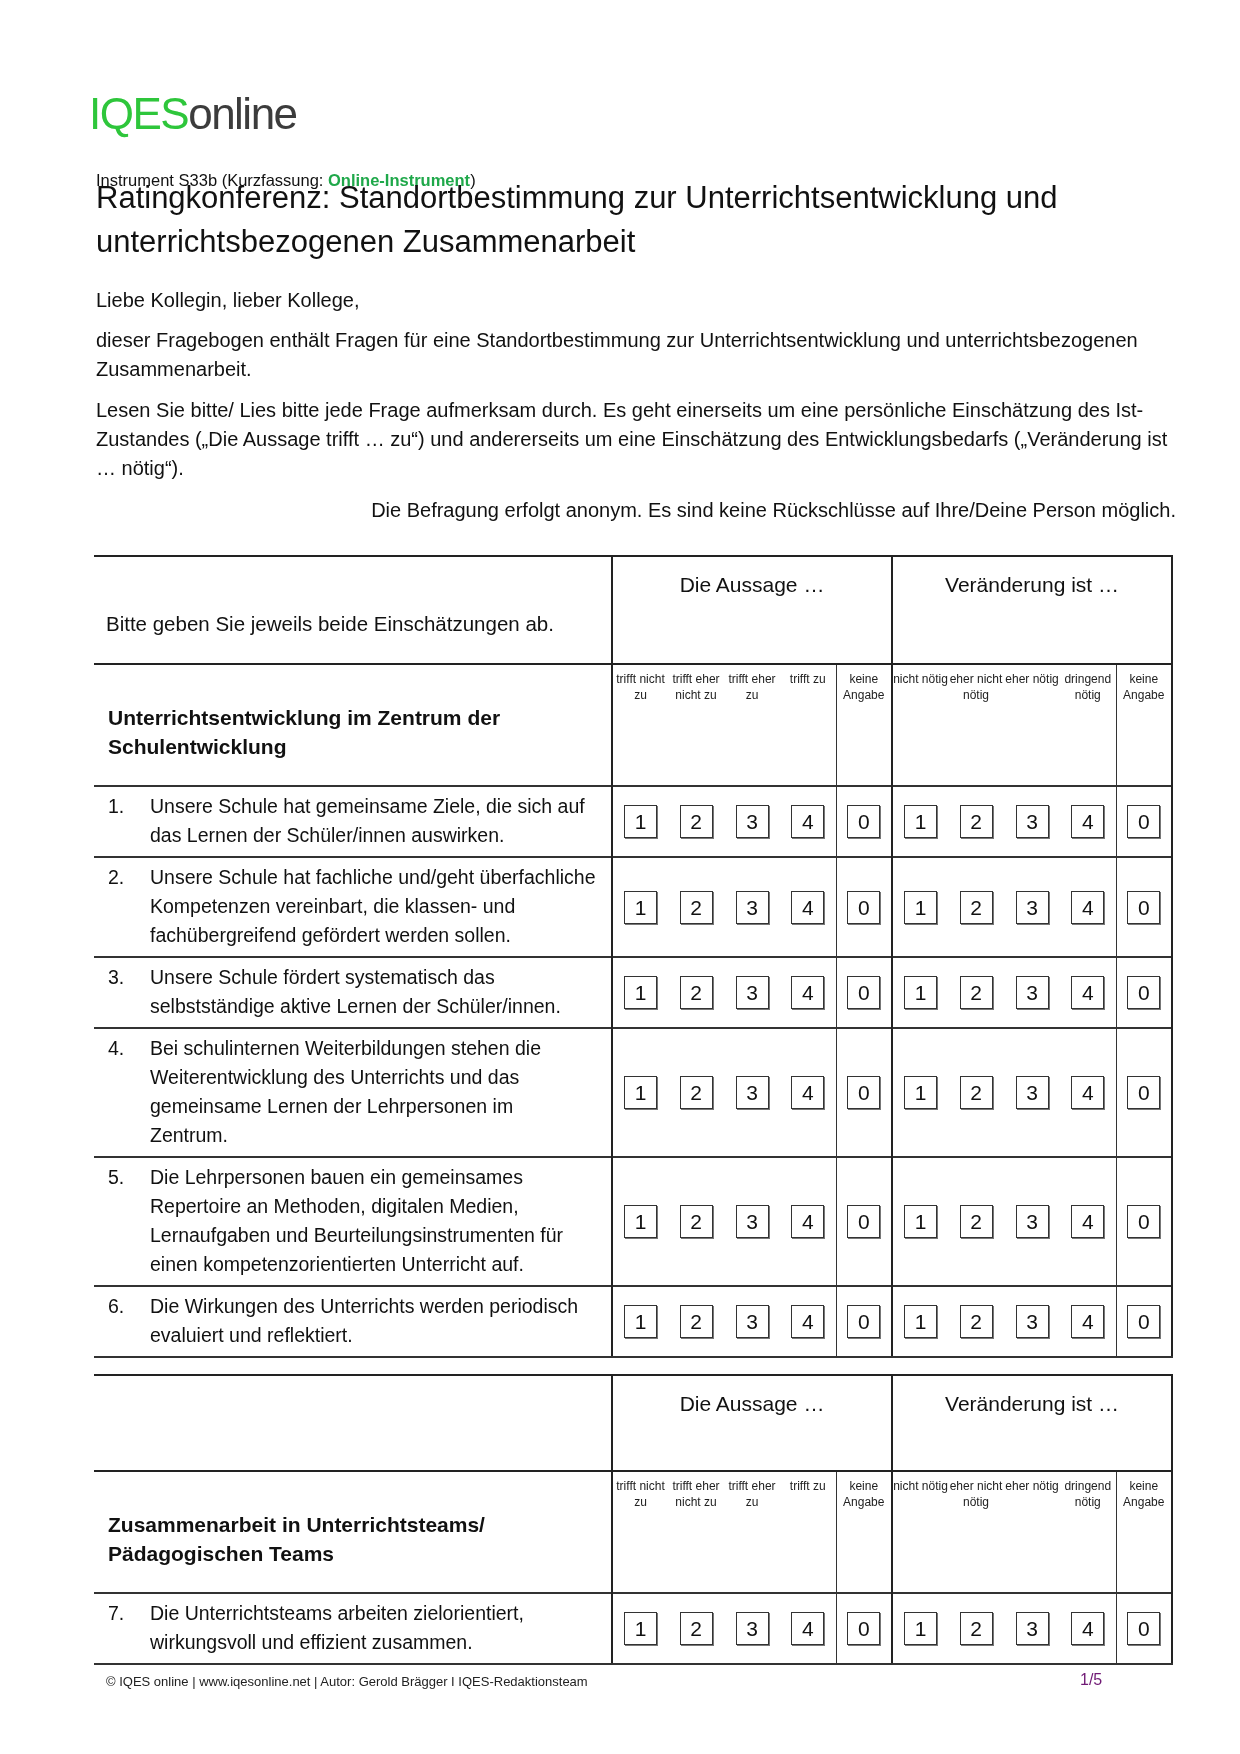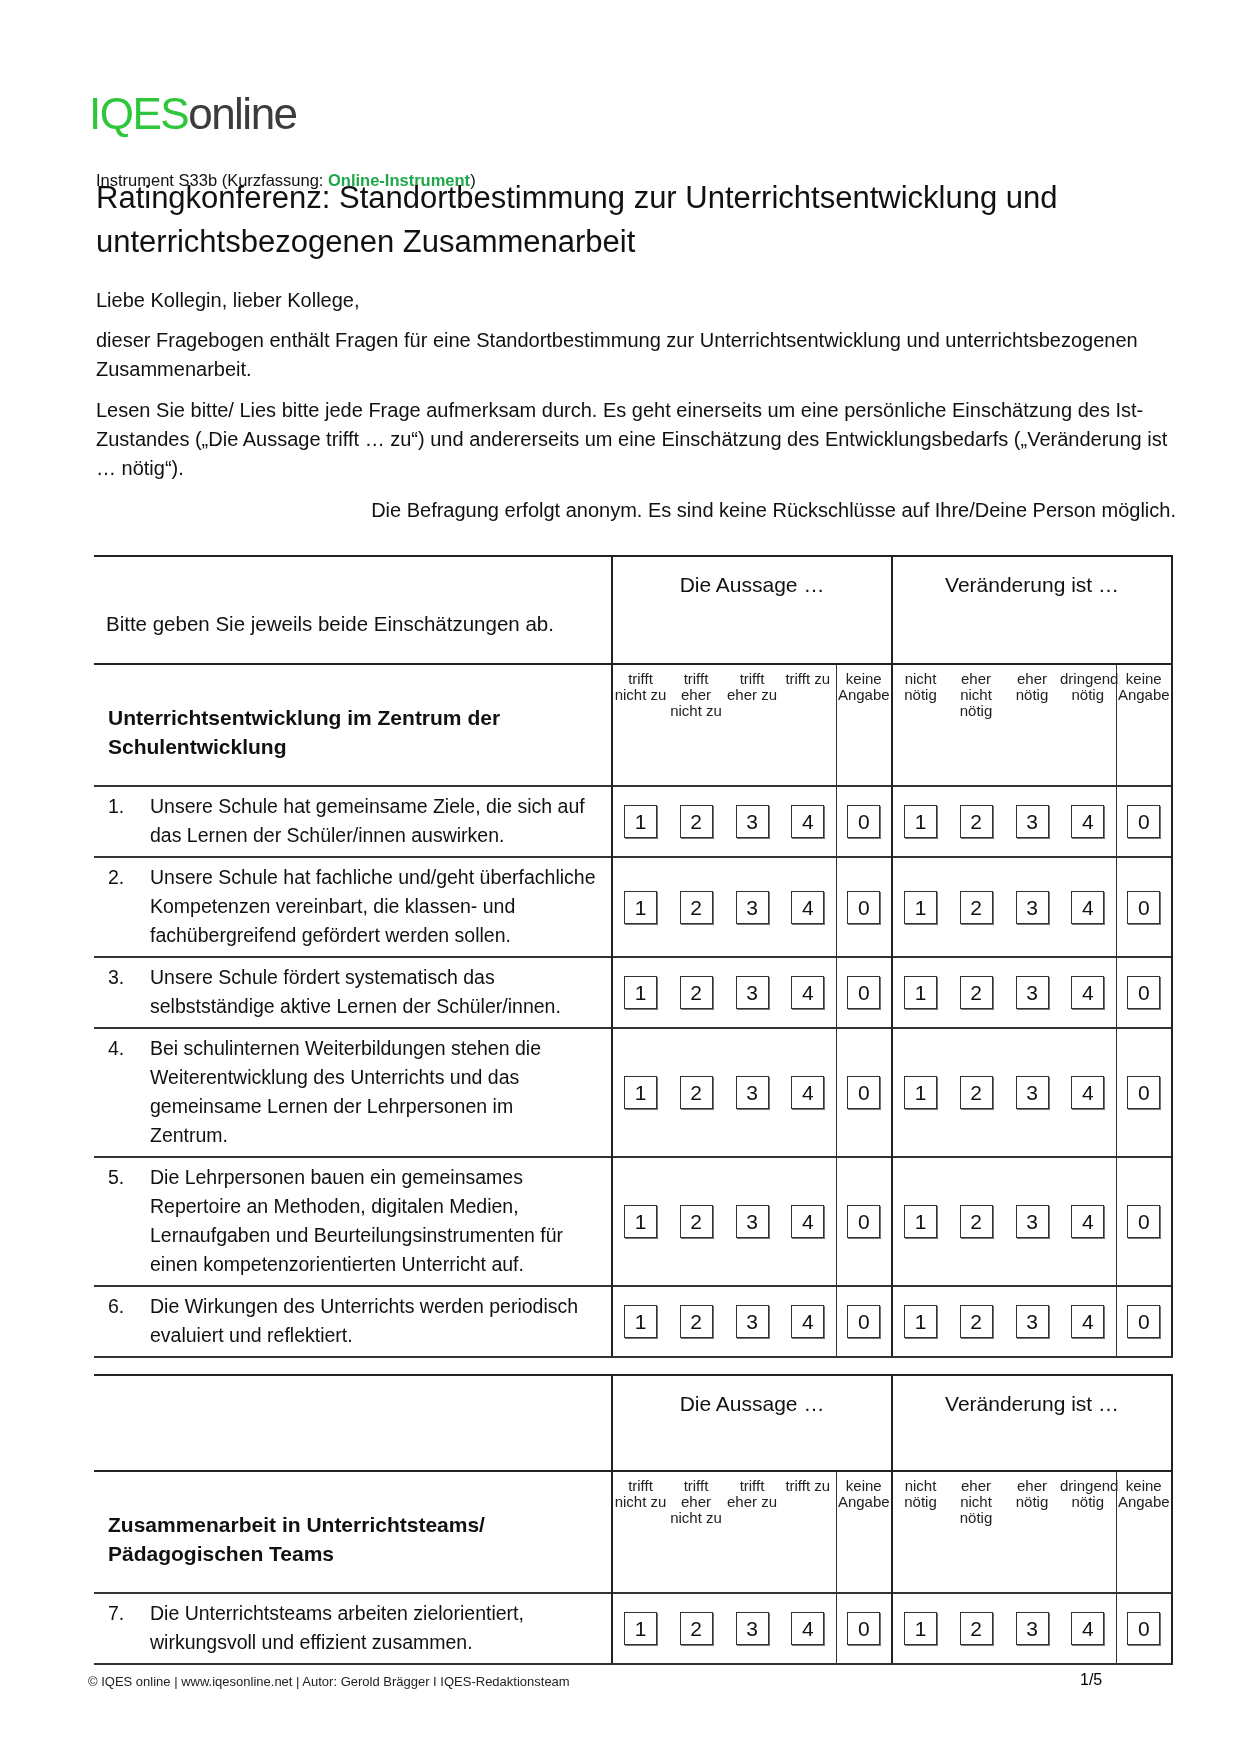--- a/index.html
+++ b/index.html
@@ -43,7 +43,7 @@
   .grp-head.r { border-right: 2px solid #222; border-radius: 26px; }
   .sec-row td { height: 106px; border-top: 2px solid #222; }
   .sec-title { font-weight: bold; font-size: 21px; line-height: 29px; padding-left: 14px !important; padding-top: 14px !important; }
-  .scale-lbl { font-size: 15px; line-height: 16px; text-align: center; vertical-align: top !important; padding-top: 6px !important; color: #222; }
+  .scale-lbl { font-size: 12px; line-height: 16px; text-align: center; vertical-align: top !important; padding-top: 6px !important; color: #222; }
   .bl2 { border-left: 2px solid #222; }
   .bl1 { border-left: 1.5px solid #333; }
   .br2 { border-right: 2px solid #222; }

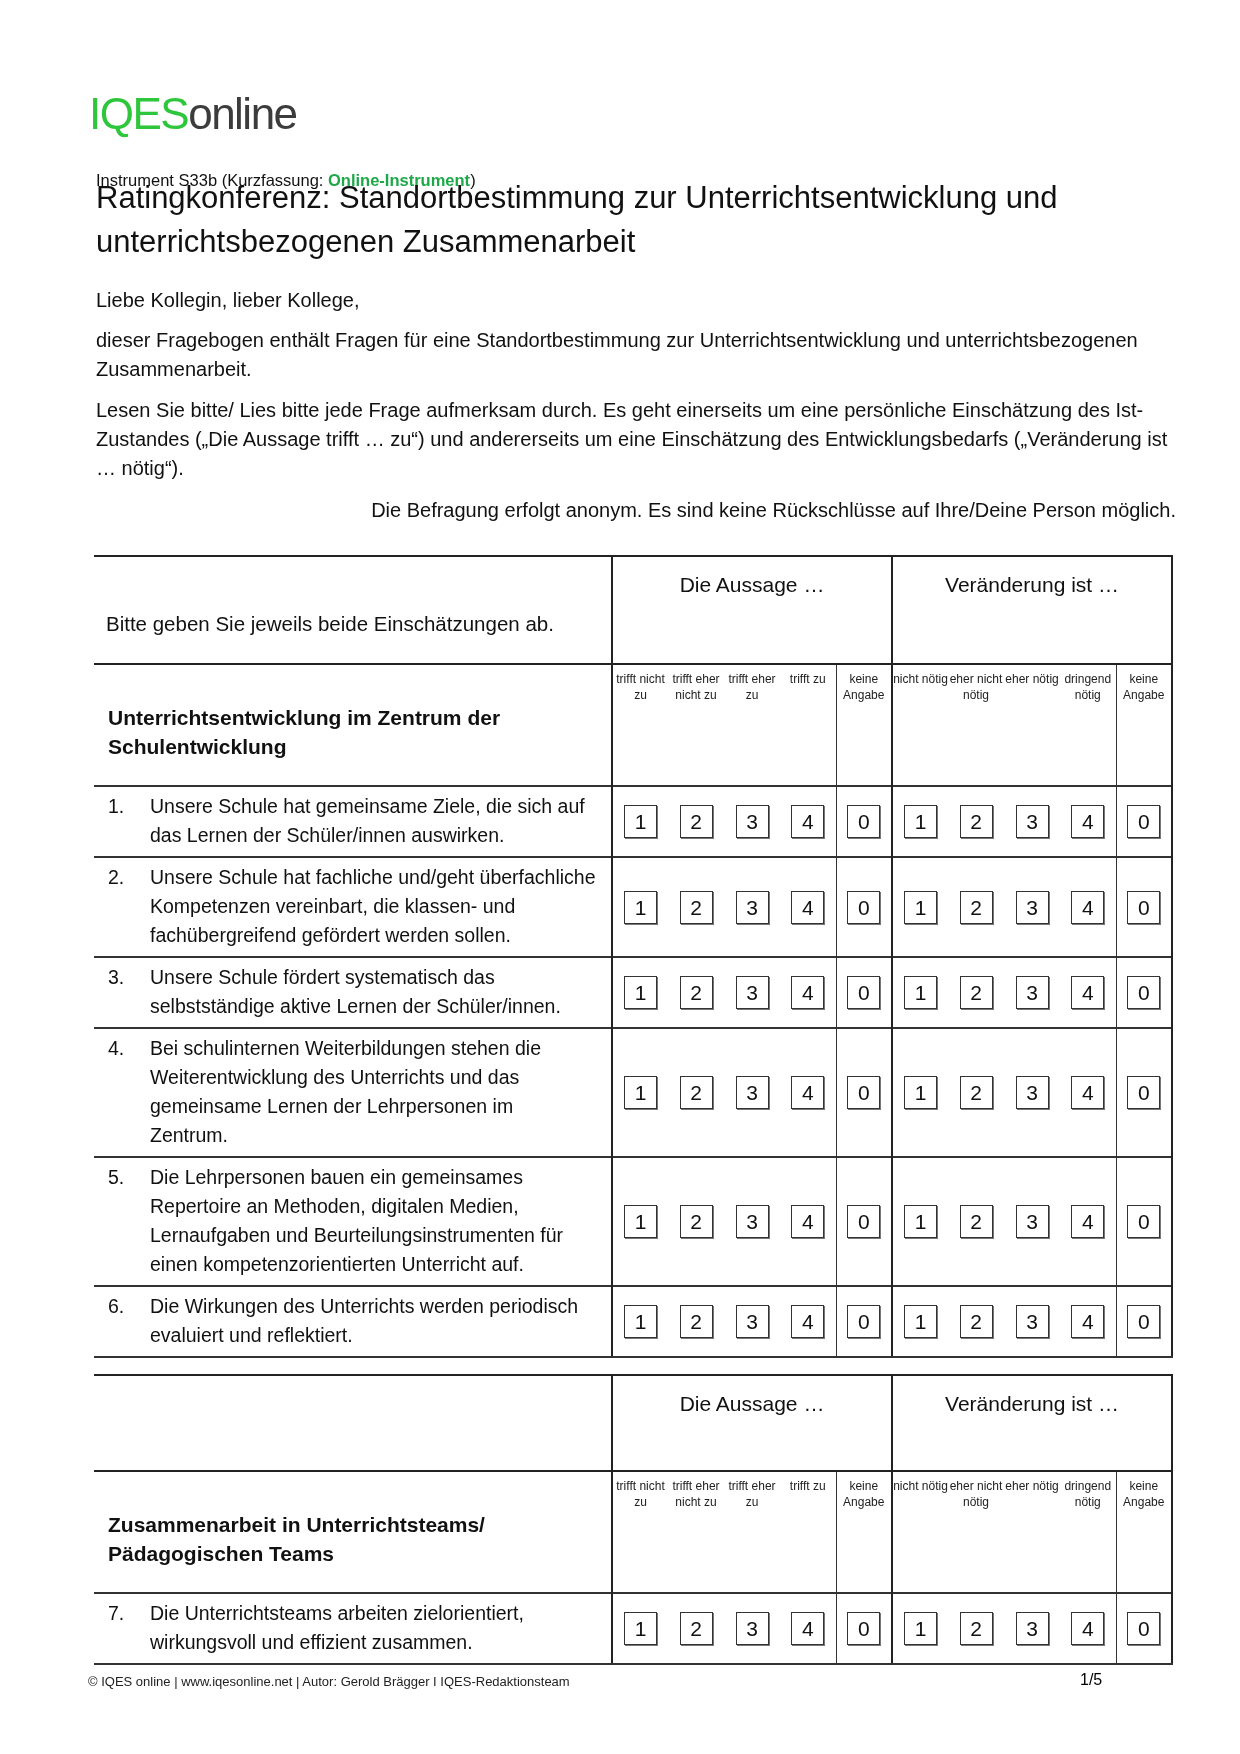--- a/index.html
+++ b/index.html
@@ -58,7 +58,7 @@
     box-sizing: border-box; font-size: 21px; line-height: 31px; text-align: center;
     box-shadow: 1px 1px 0 #777; background: #fff; cursor: pointer;
   }
-  .footer { position: absolute; left: 88px; top: 1674px; font-size: 13px; color: #222; }
+  .footer { position: absolute; left: 106px; top: 1674px; font-size: 13px; color: #222; }
   .page-no { position: absolute; left: 1080px; top: 1671px; font-size: 16px; color: #000000; }
 </style>
 </head>

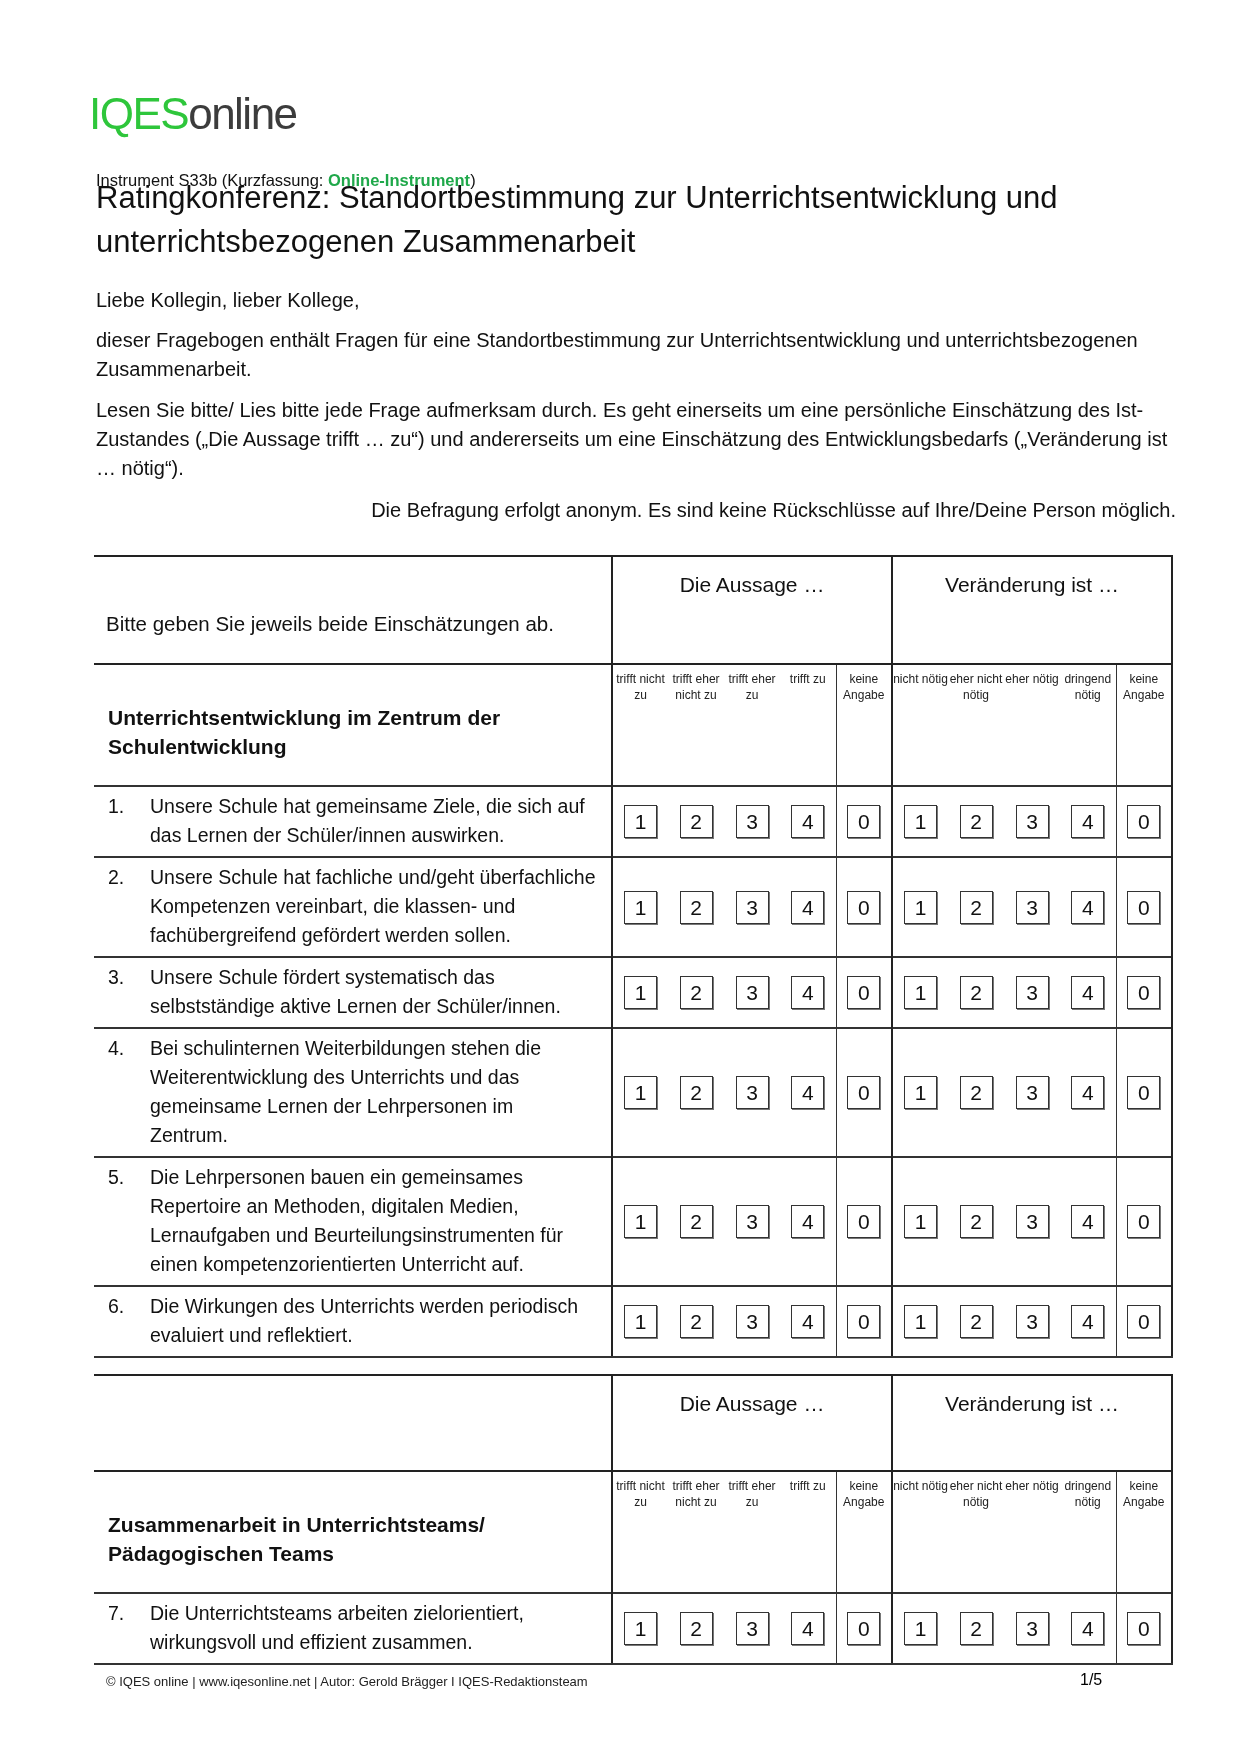--- a/index.html
+++ b/index.html
@@ -59,7 +59,7 @@
     box-shadow: 1px 1px 0 #777; background: #fff; cursor: pointer;
   }
   .footer { position: absolute; left: 106px; top: 1674px; font-size: 13px; color: #222; }
-  .page-no { position: absolute; left: 1080px; top: 1671px; font-size: 16px; color: #000000; }
+  .page-no { position: absolute; left: 1080px; top: 1671px; font-size: 16px; color: #701a75; }
 </style>
 </head>
 <body>

